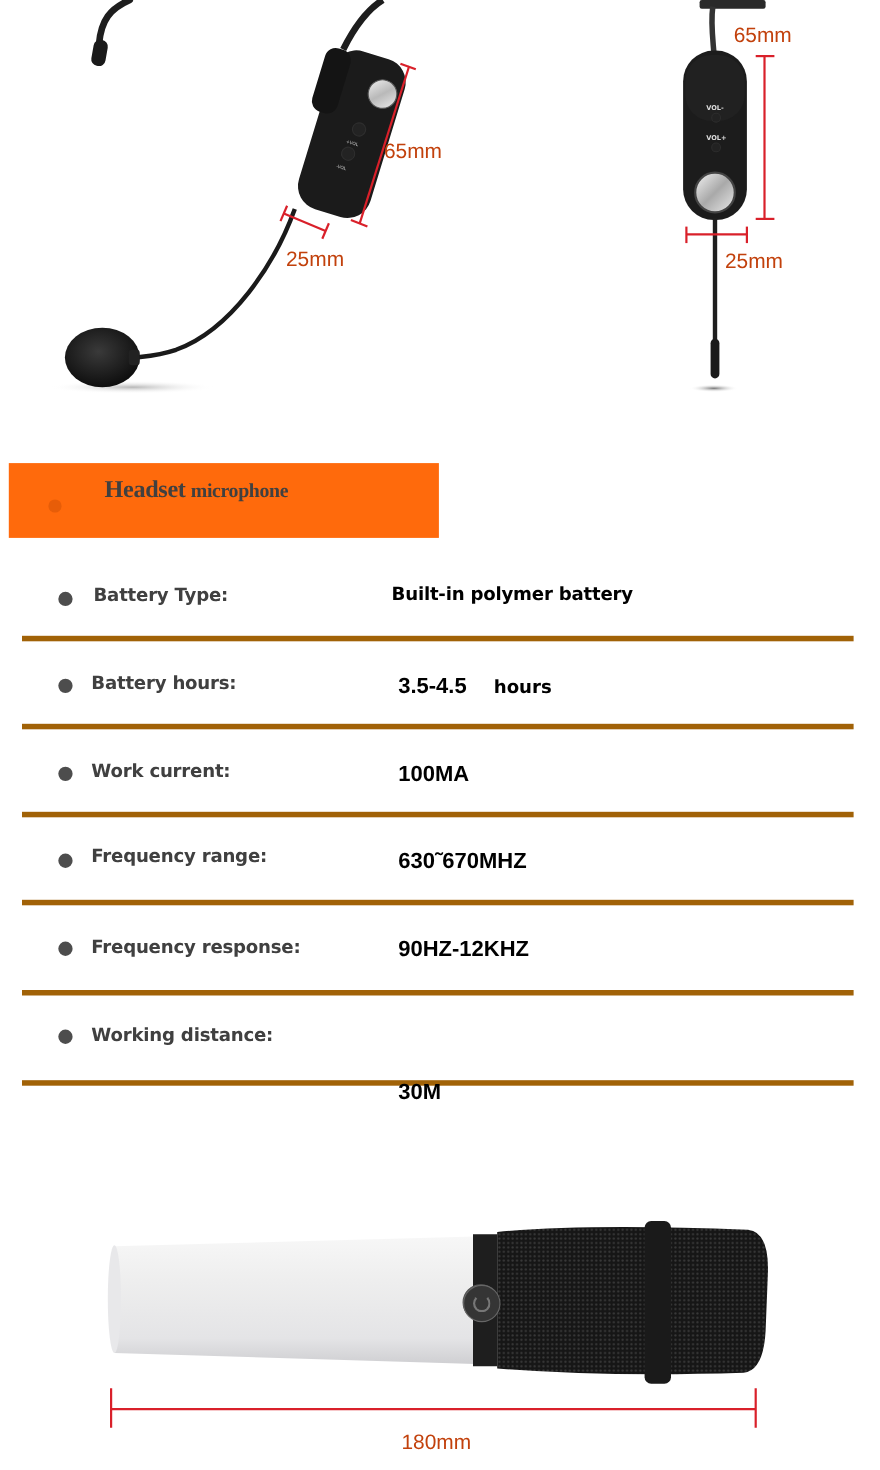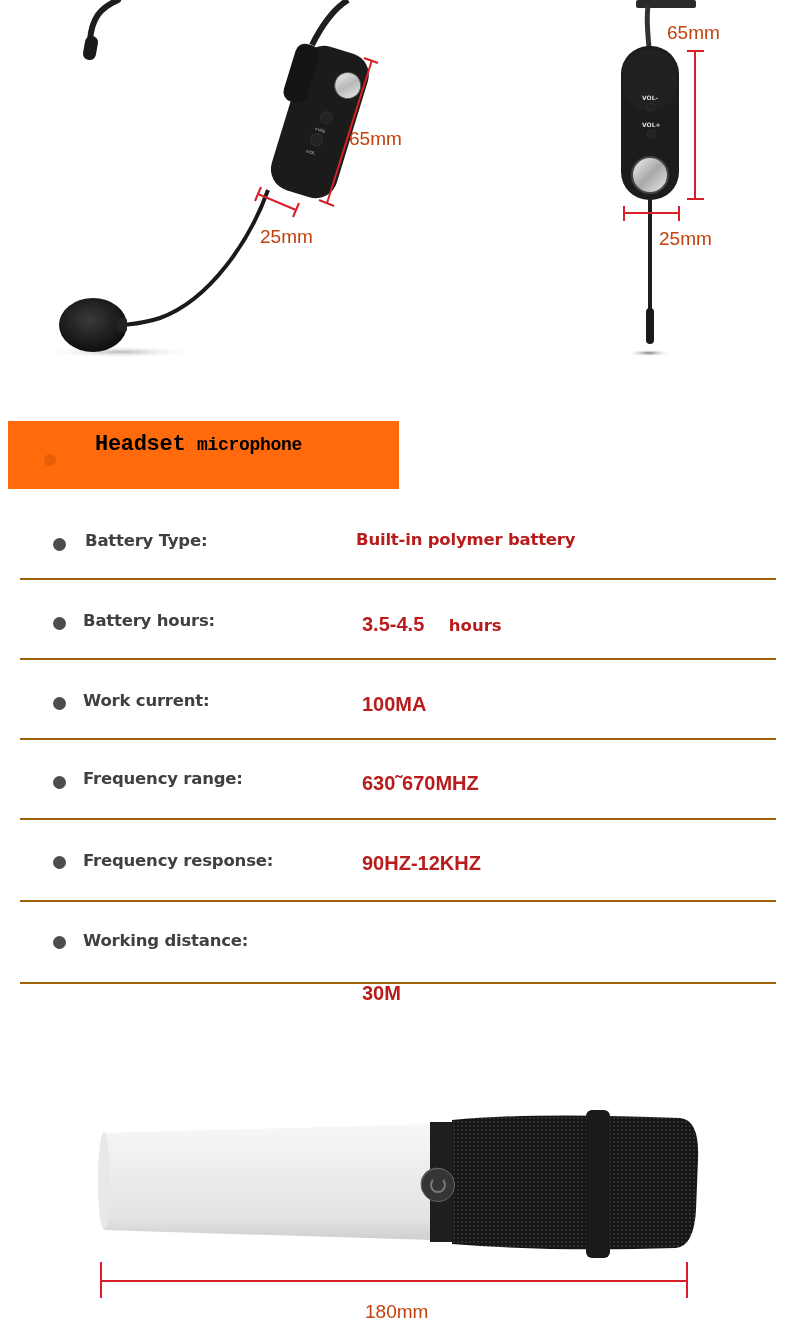--- a/index.html
+++ b/index.html
@@ -9,7 +9,7 @@
   
   .banner { position:absolute; left:8px; top:421px; width:391px; height:68px; background:#ff6a0c; }
   .banner .dot { position:absolute; left:36px; top:33px; width:12px; height:12px; border-radius:50%; background:#e15a08; opacity:.8; }
-  .banner .t1, .banner .t2 { position:absolute; color:#000000; font-family:Liberation Mono, monospace; font-weight:bold; white-space:nowrap; }
+  .banner .t1, .banner .t2 { position:absolute; color:#404040; font-family:Liberation Serif, serif; font-weight:bold; white-space:nowrap; }
   .banner .t1 { left:87px; top:11px; font-size:20px; letter-spacing:-0.3px; }
   .banner .t1 .big { font-size:22px; }
   .banner .t1 .small { font-size:18px; }

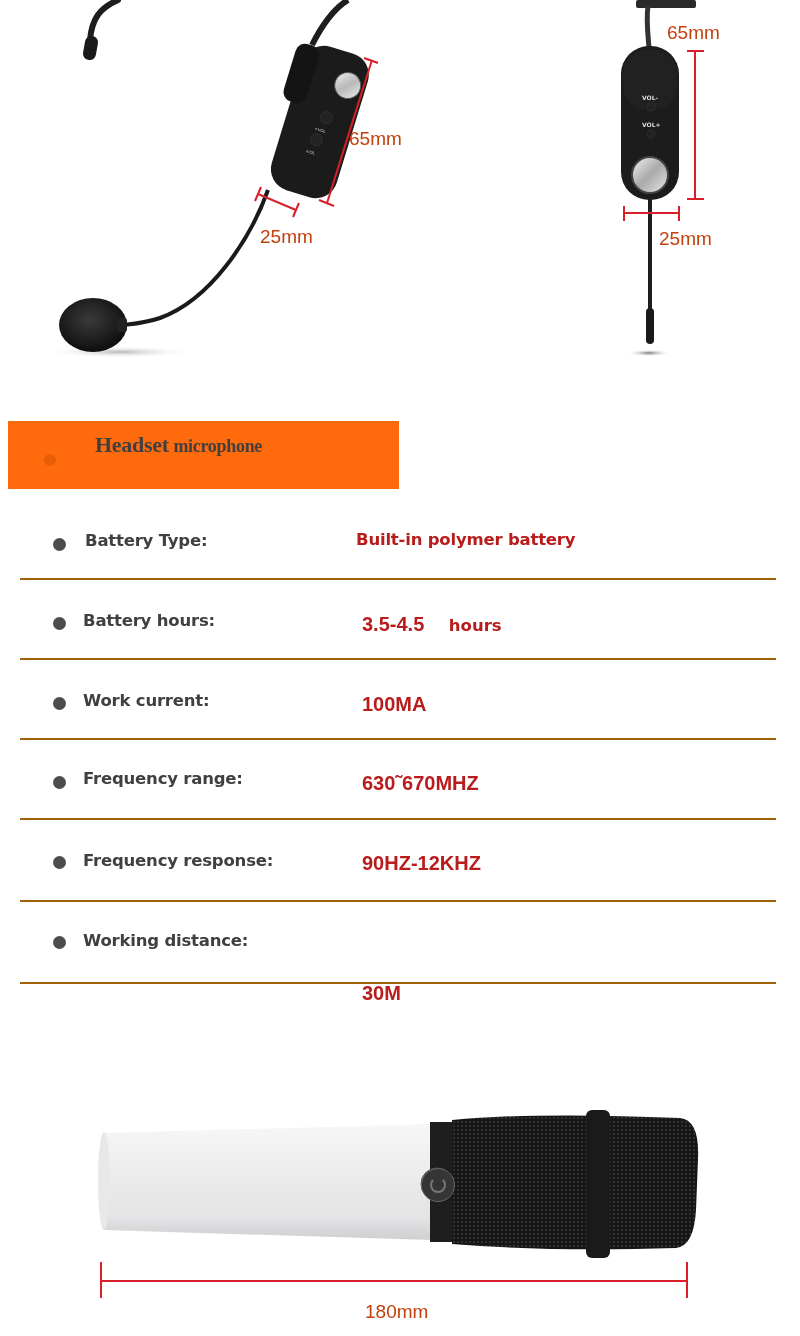--- a/index.html
+++ b/index.html
@@ -15,7 +15,7 @@
   .banner .t1 .small { font-size:18px; }
   .banner .t2 { left:89px; top:37px; font-size:18px; letter-spacing:-0.2px; }
   
-  .row { position:absolute; left:20px; width:756px; height:80px; border-bottom:2px solid #a16207; }
+  .row { position:absolute; left:20px; width:756px; height:80px; border-bottom:5px solid #a16207; }
   .row .bullet { position:absolute; left:33px; width:13px; height:13px; border-radius:50%; background:#4d4d4d; }
   .row .label { position:absolute; left:63px; font-family:"DejaVu Sans", sans-serif; font-weight:bold; font-size:16.5px; color:#404040; letter-spacing:-0.2px; white-space:nowrap; }
   .row .value { position:absolute; left:342px; font-family:"Liberation Sans", sans-serif; font-size:20px; color:#b91c1c; font-weight:bold; white-space:nowrap; }

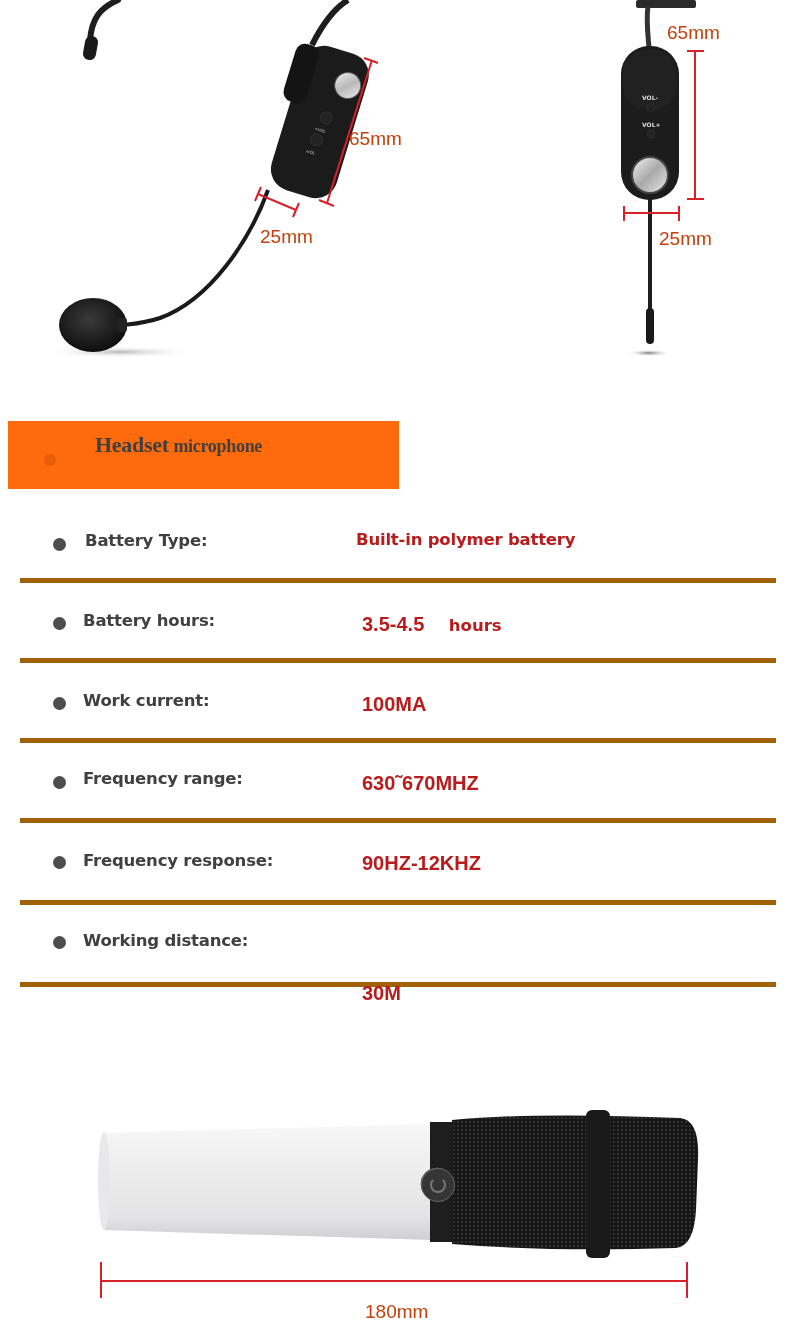--- a/index.html
+++ b/index.html
@@ -18,7 +18,7 @@
   .row { position:absolute; left:20px; width:756px; height:80px; border-bottom:5px solid #a16207; }
   .row .bullet { position:absolute; left:33px; width:13px; height:13px; border-radius:50%; background:#4d4d4d; }
   .row .label { position:absolute; left:63px; font-family:"DejaVu Sans", sans-serif; font-weight:bold; font-size:16.5px; color:#404040; letter-spacing:-0.2px; white-space:nowrap; }
-  .row .value { position:absolute; left:342px; font-family:"Liberation Sans", sans-serif; font-size:20px; color:#b91c1c; font-weight:bold; white-space:nowrap; }
+  .row .value { position:absolute; left:342px; font-family:"Liberation Sans", sans-serif; font-size:20px; color:#000000; font-weight:bold; white-space:nowrap; }
   .row .value.text { font-family:"DejaVu Sans", sans-serif; font-size:16.5px; letter-spacing:-0.2px; }
   .row .value .unit { font-family:"DejaVu Sans", sans-serif; font-size:16.5px;margin-left:19px; }
 </style>

